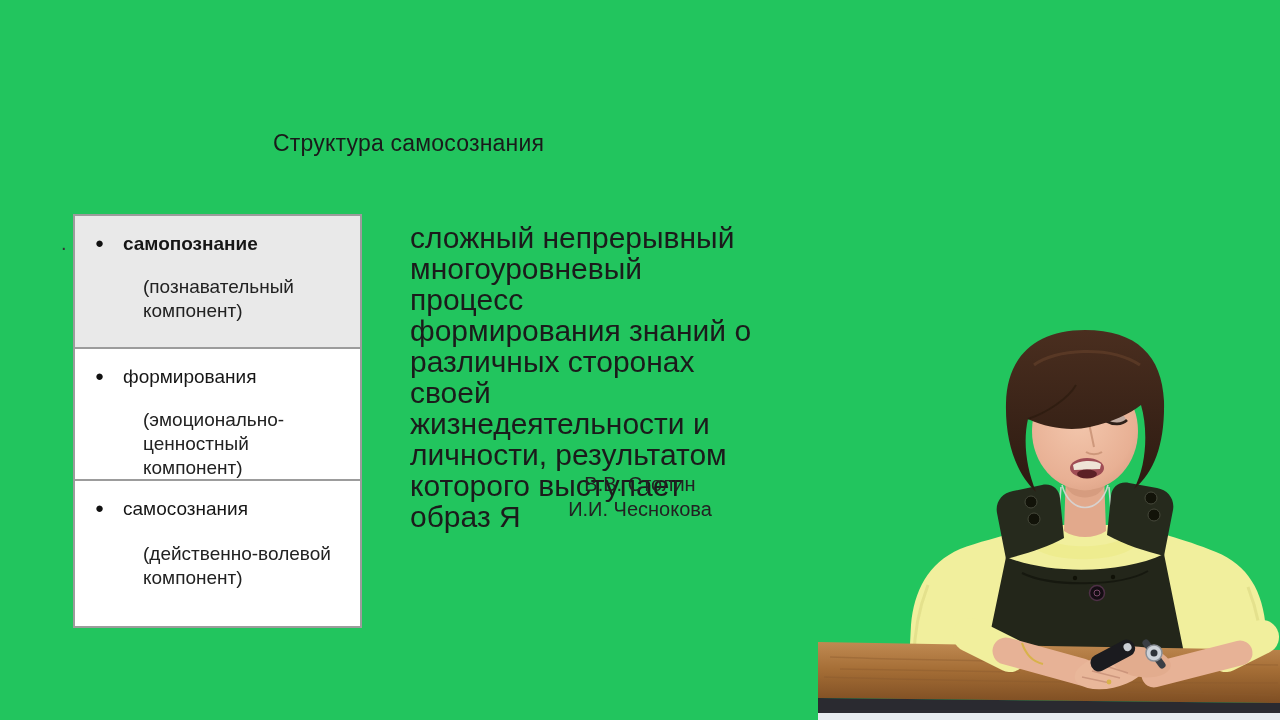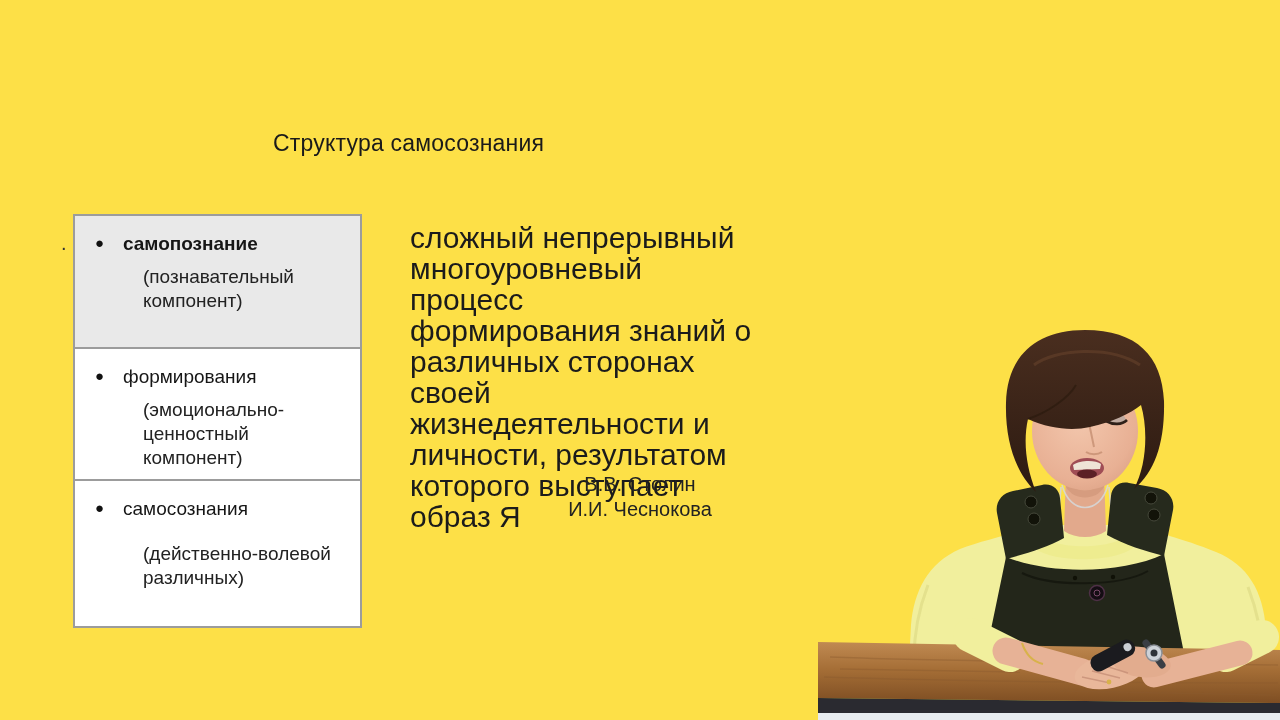--- a/index.html
+++ b/index.html
@@ -4,7 +4,7 @@
 <style>
   html,body{margin:0;padding:0;background:#ffffff;}
   .stage{
-    position:relative;width:1280px;height:720px;background:#fde047;
+    position:relative;width:1280px;height:720px;background:#22c55e;
     font-family:"Liberation Sans", sans-serif;color:#1c1c1c;overflow:hidden;
   }
   .title{

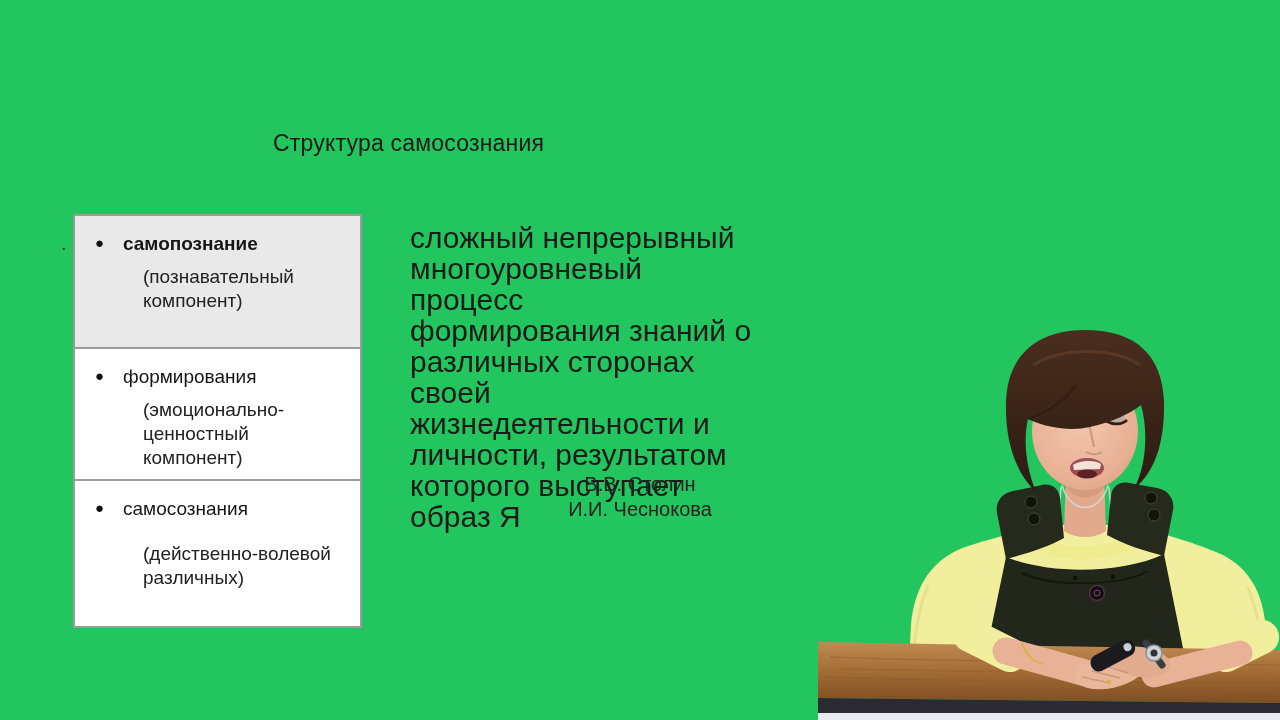--- a/index.html
+++ b/index.html
@@ -24,7 +24,7 @@
   .bullet{display:inline-block;width:28px;font-size:15px;color:#111;flex:0 0 28px;transform:translateY(-2px);}
   .term{font-size:19px;color:#161616;}
   .r1 .term{font-weight:bold;}
-  .sub{font-size:19px;line-height:24px;color:#222;padding-left:48px;white-space:pre-line;margin-top:4px;}
+  .sub{font-size:19px;line-height:24px;color:#222;padding-left:48px;white-space:pre-line;margin-top:14px;}
   .r3 .sub{margin-top:16px;}
   .definition{
     position:absolute;left:410px;top:222px;width:350px;

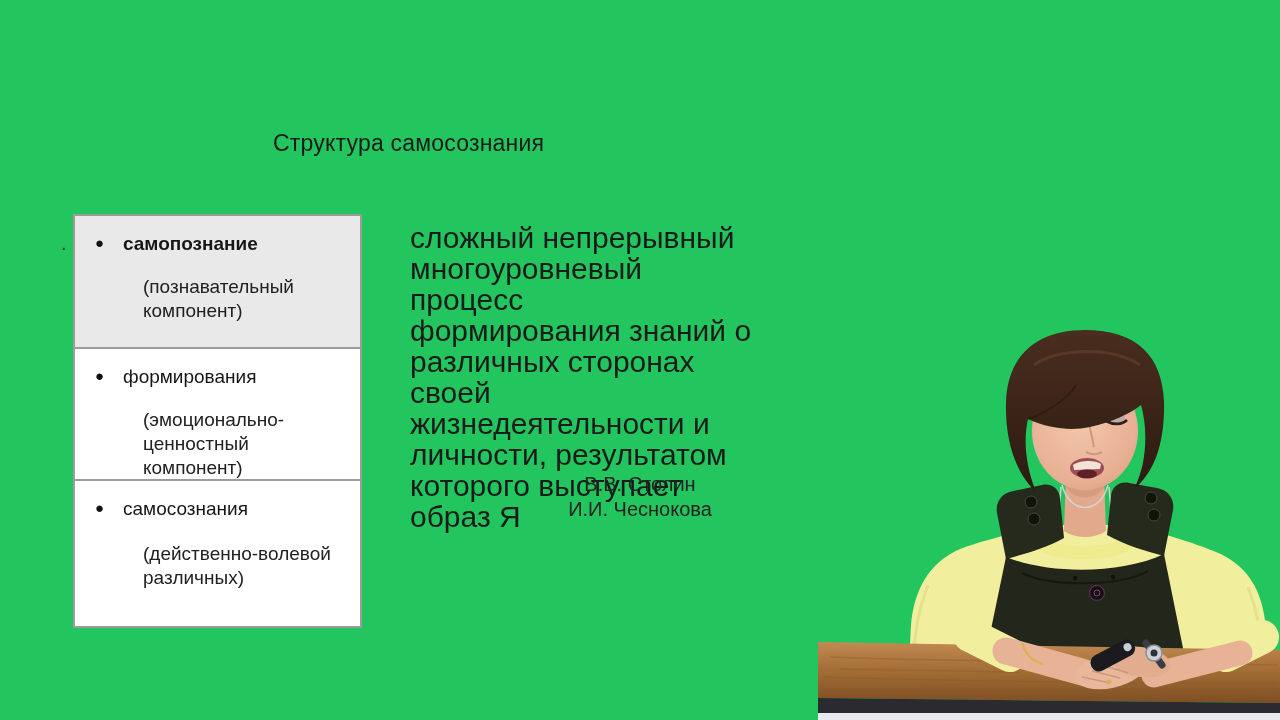--- a/index.html
+++ b/index.html
@@ -68,7 +68,7 @@
         <span class="term">самосознания</span>
       </div>
       <div class="sub">(действенно-волевой
-различных)</div>
+компонент)</div>
     </div>
   </div>
 

